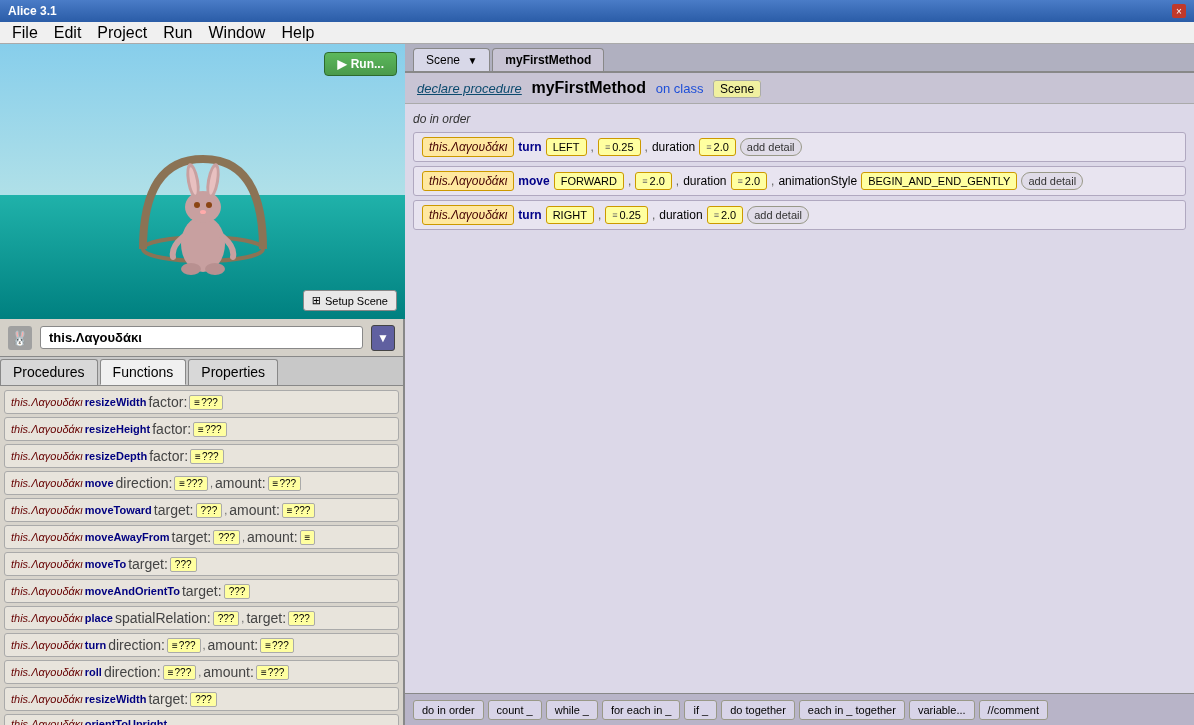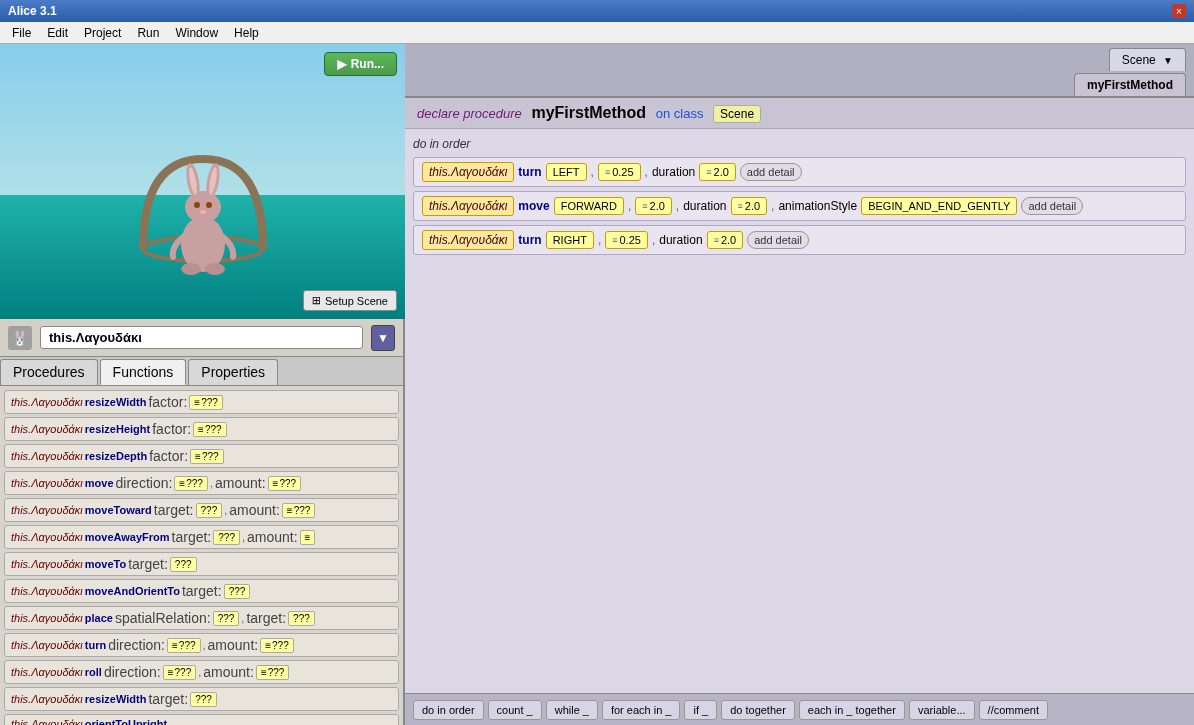--- a/index.html
+++ b/index.html
@@ -41,7 +41,7 @@
     .menu-item {
       padding: 2px 8px;
       cursor: pointer;
-      font-size: 12px;
+      font-size: 16px;
     }
 
     

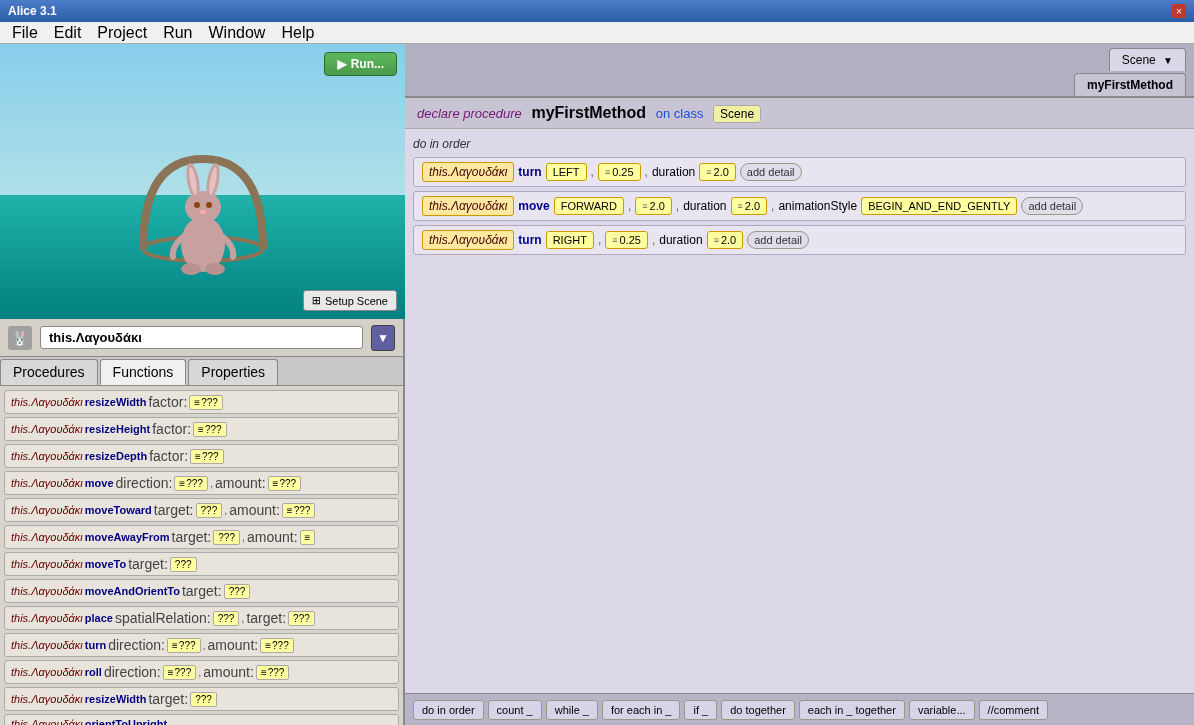--- a/index.html
+++ b/index.html
@@ -233,7 +233,6 @@
       padding: 4px 8px 0 8px;
       gap: 2px;
       border-bottom: 2px solid #888;
-      flex-direction: column;
     }
     .editor-tab {
       padding: 4px 12px;

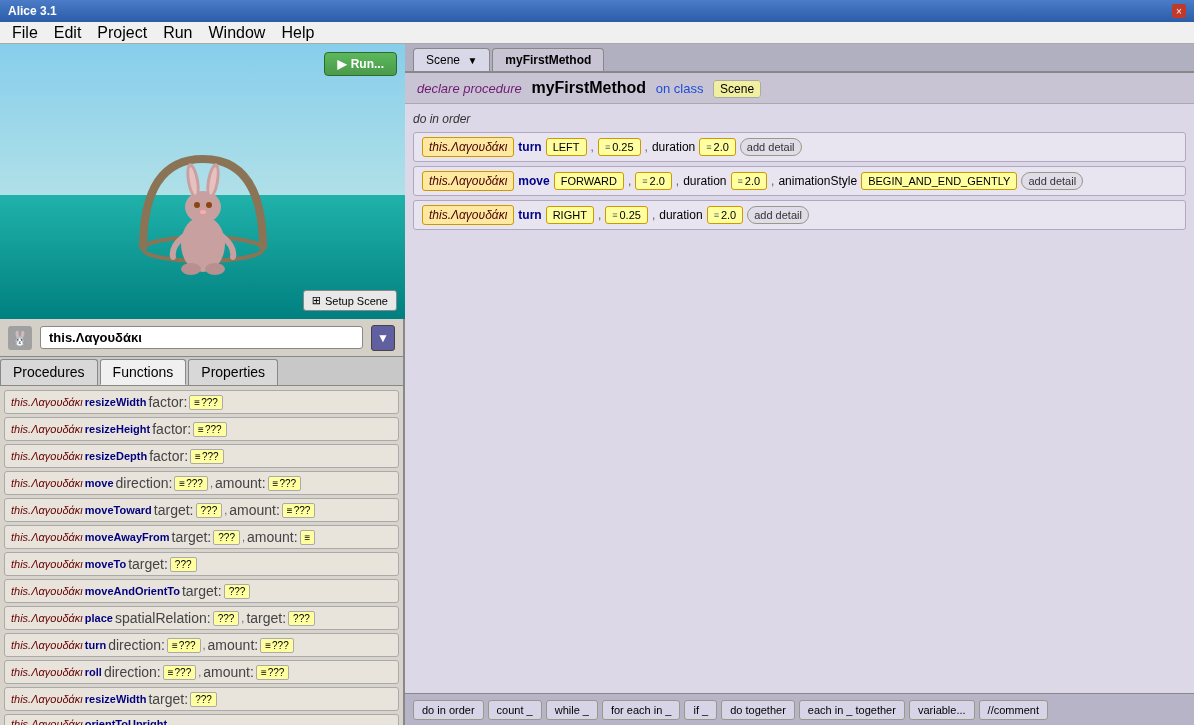--- a/index.html
+++ b/index.html
@@ -259,7 +259,7 @@
       background: #c8c4d4;
       border-bottom: 1px solid #aaa;
     }
-    #declare-header .keyword { color: #701a75; font-style: italic; }
+    #declare-header .keyword { color: #0c4a6e; font-style: italic; text-decoration: underline; }
     #declare-header .on-class { color: #1d4ed8; }
     #declare-header .class-box {
       background: #f0f0a0;

